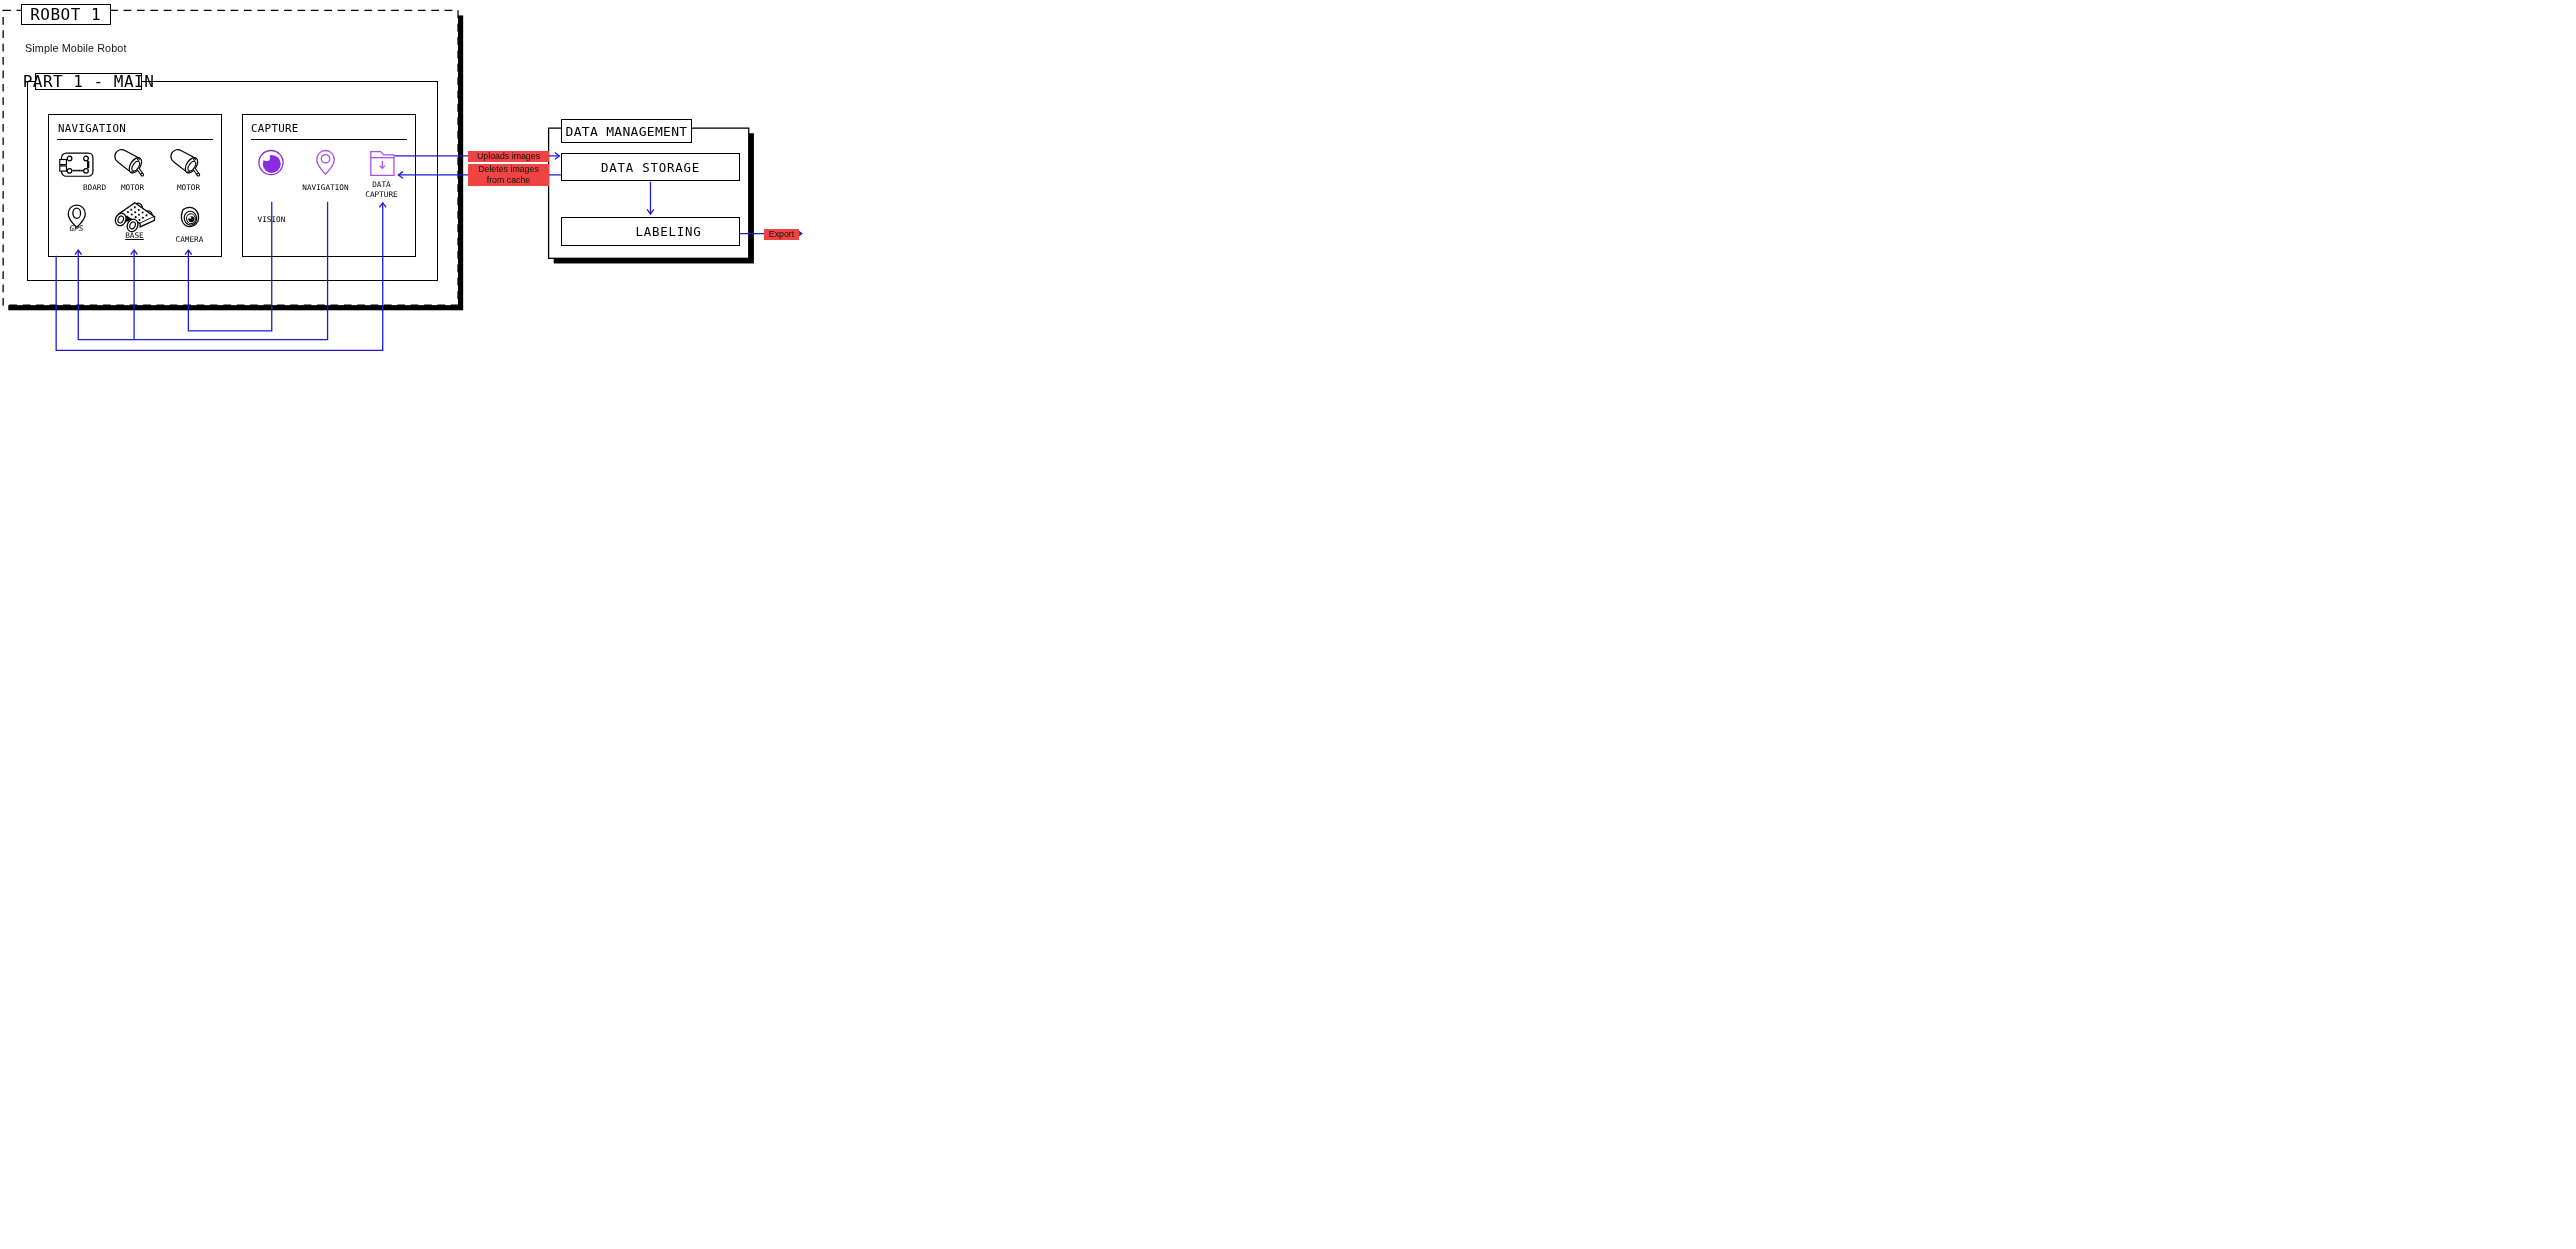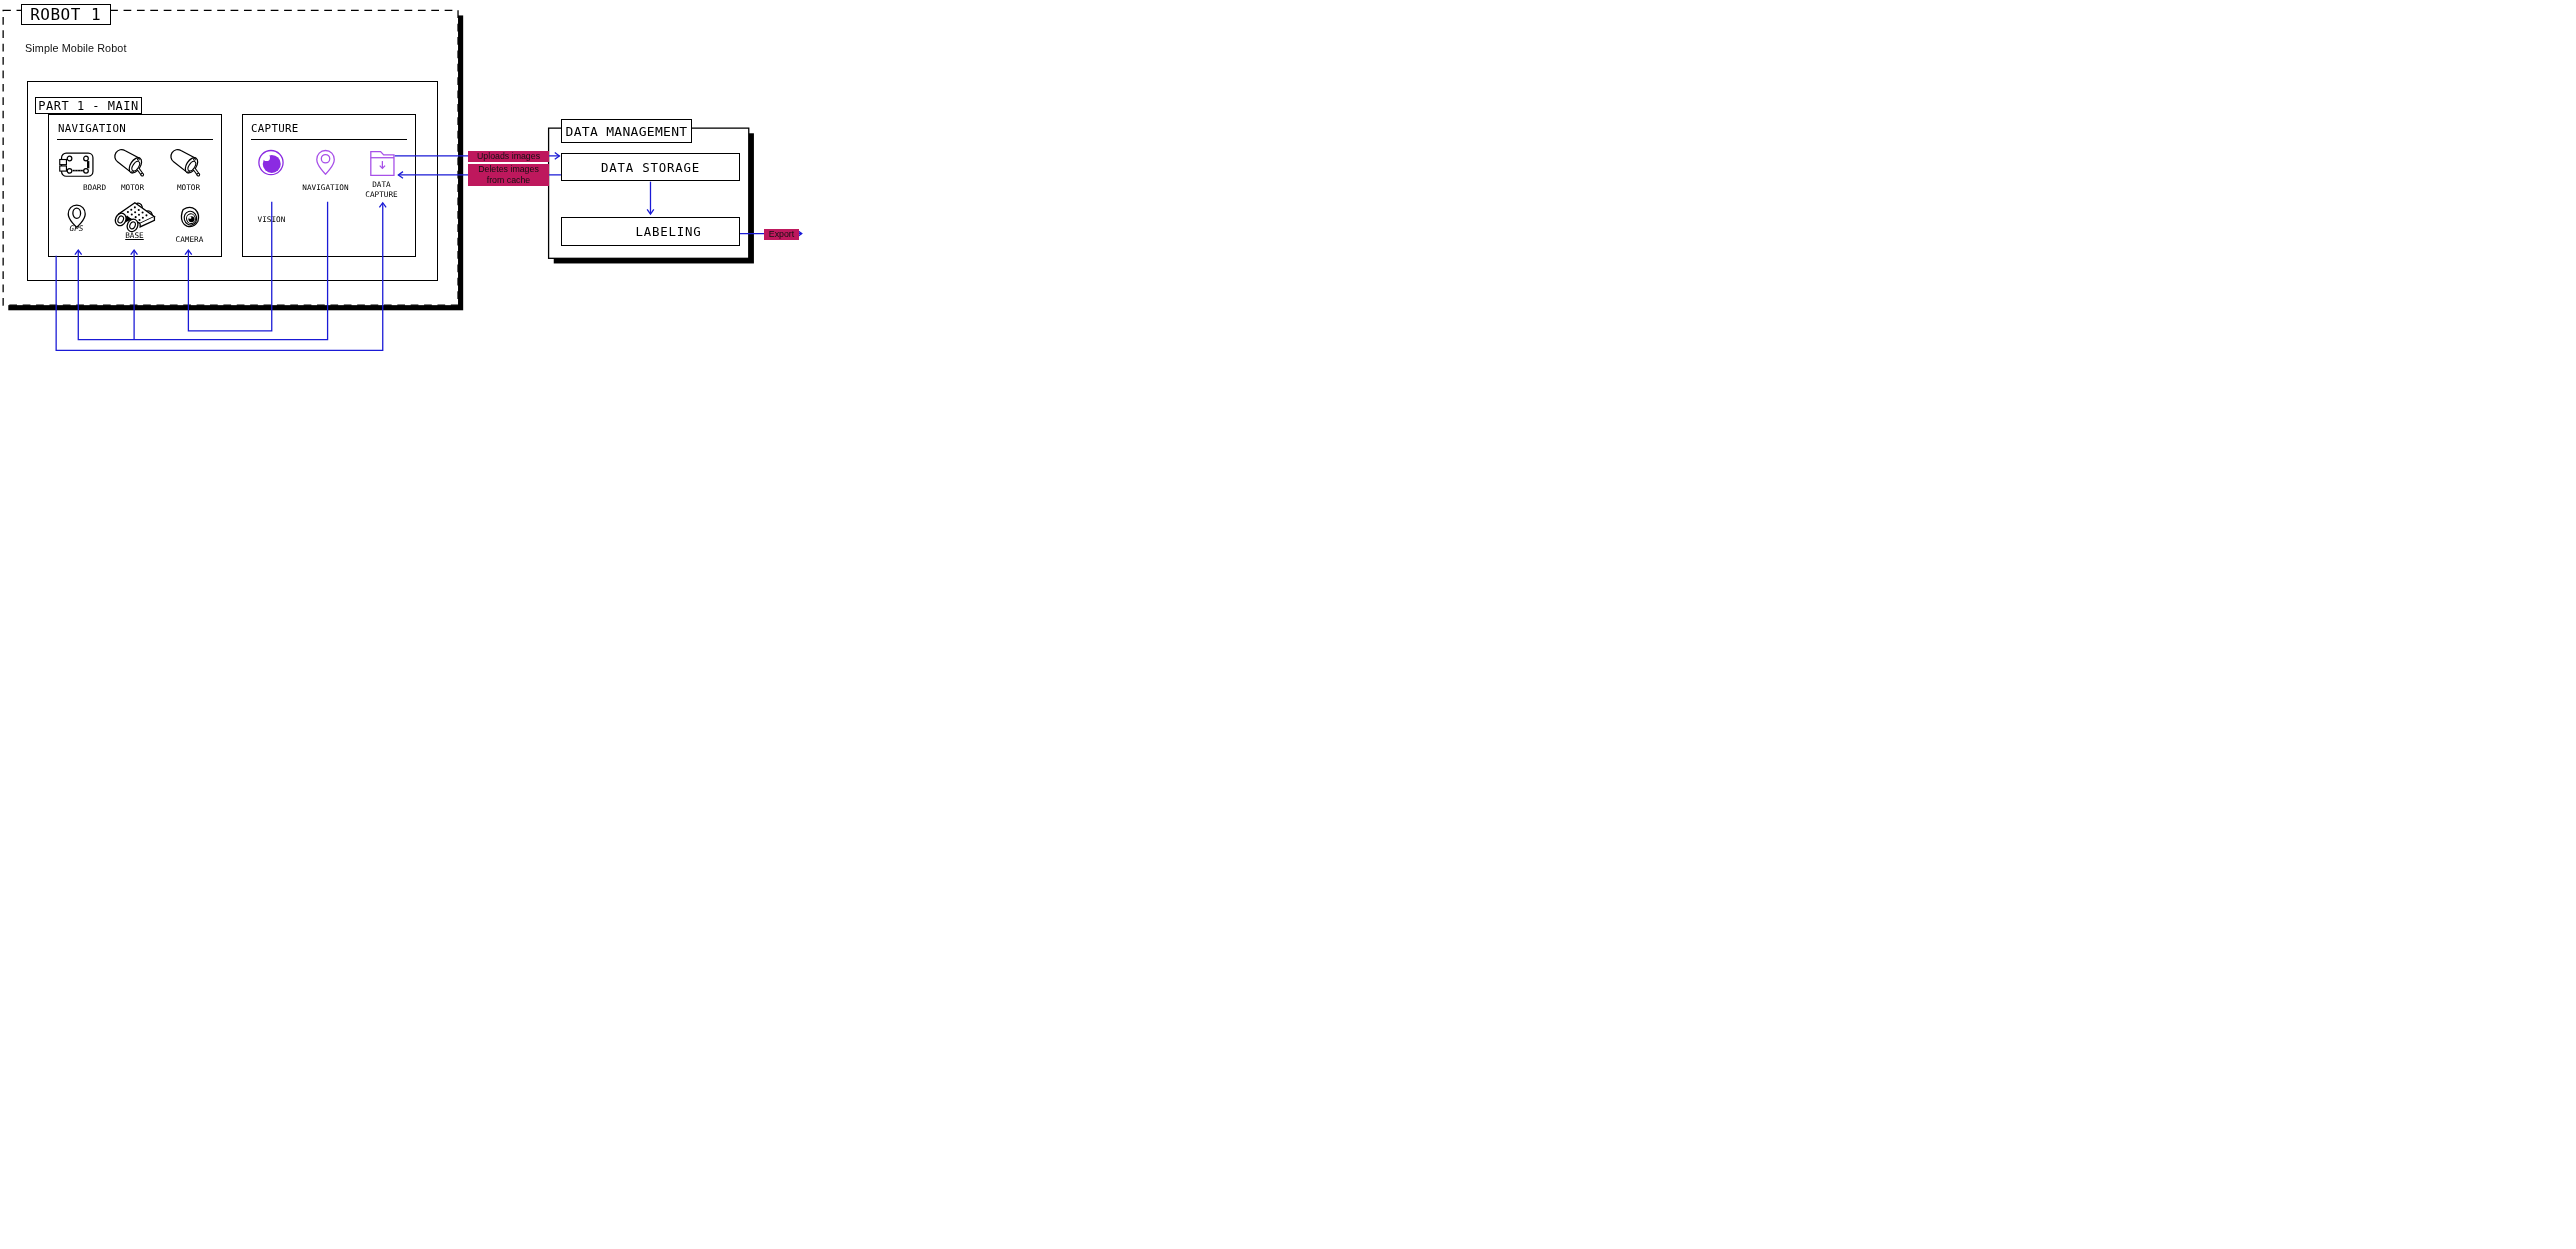--- a/index.html
+++ b/index.html
@@ -15,7 +15,7 @@
   .lblbox{position:absolute;background:#fff;border:1.5px solid #000;box-sizing:border-box;
           display:flex;align-items:center;justify-content:center;z-index:12;white-space:nowrap;}
   .robot-lbl{left:20.6px;top:4.1px;width:90px;height:20.6px;font-size:16px;letter-spacing:0.5px;}
-  .part1-lbl{left:35px;top:73px;width:107px;height:17px;font-size:12px;letter-spacing:0.5px;border-width:1.3px;margin-top:24px;}
+  .part1-lbl{left:35px;top:73px;width:107px;height:17px;font-size:16px;letter-spacing:0.5px;border-width:1.3px;}
   .dm-lbl{left:561px;top:119px;width:131px;height:24px;font-size:13px;letter-spacing:0.3px;}
   .part1-box{left:27px;top:81px;width:411px;height:200px;}
   .comp-box{left:48px;top:114px;width:174px;height:143px;}

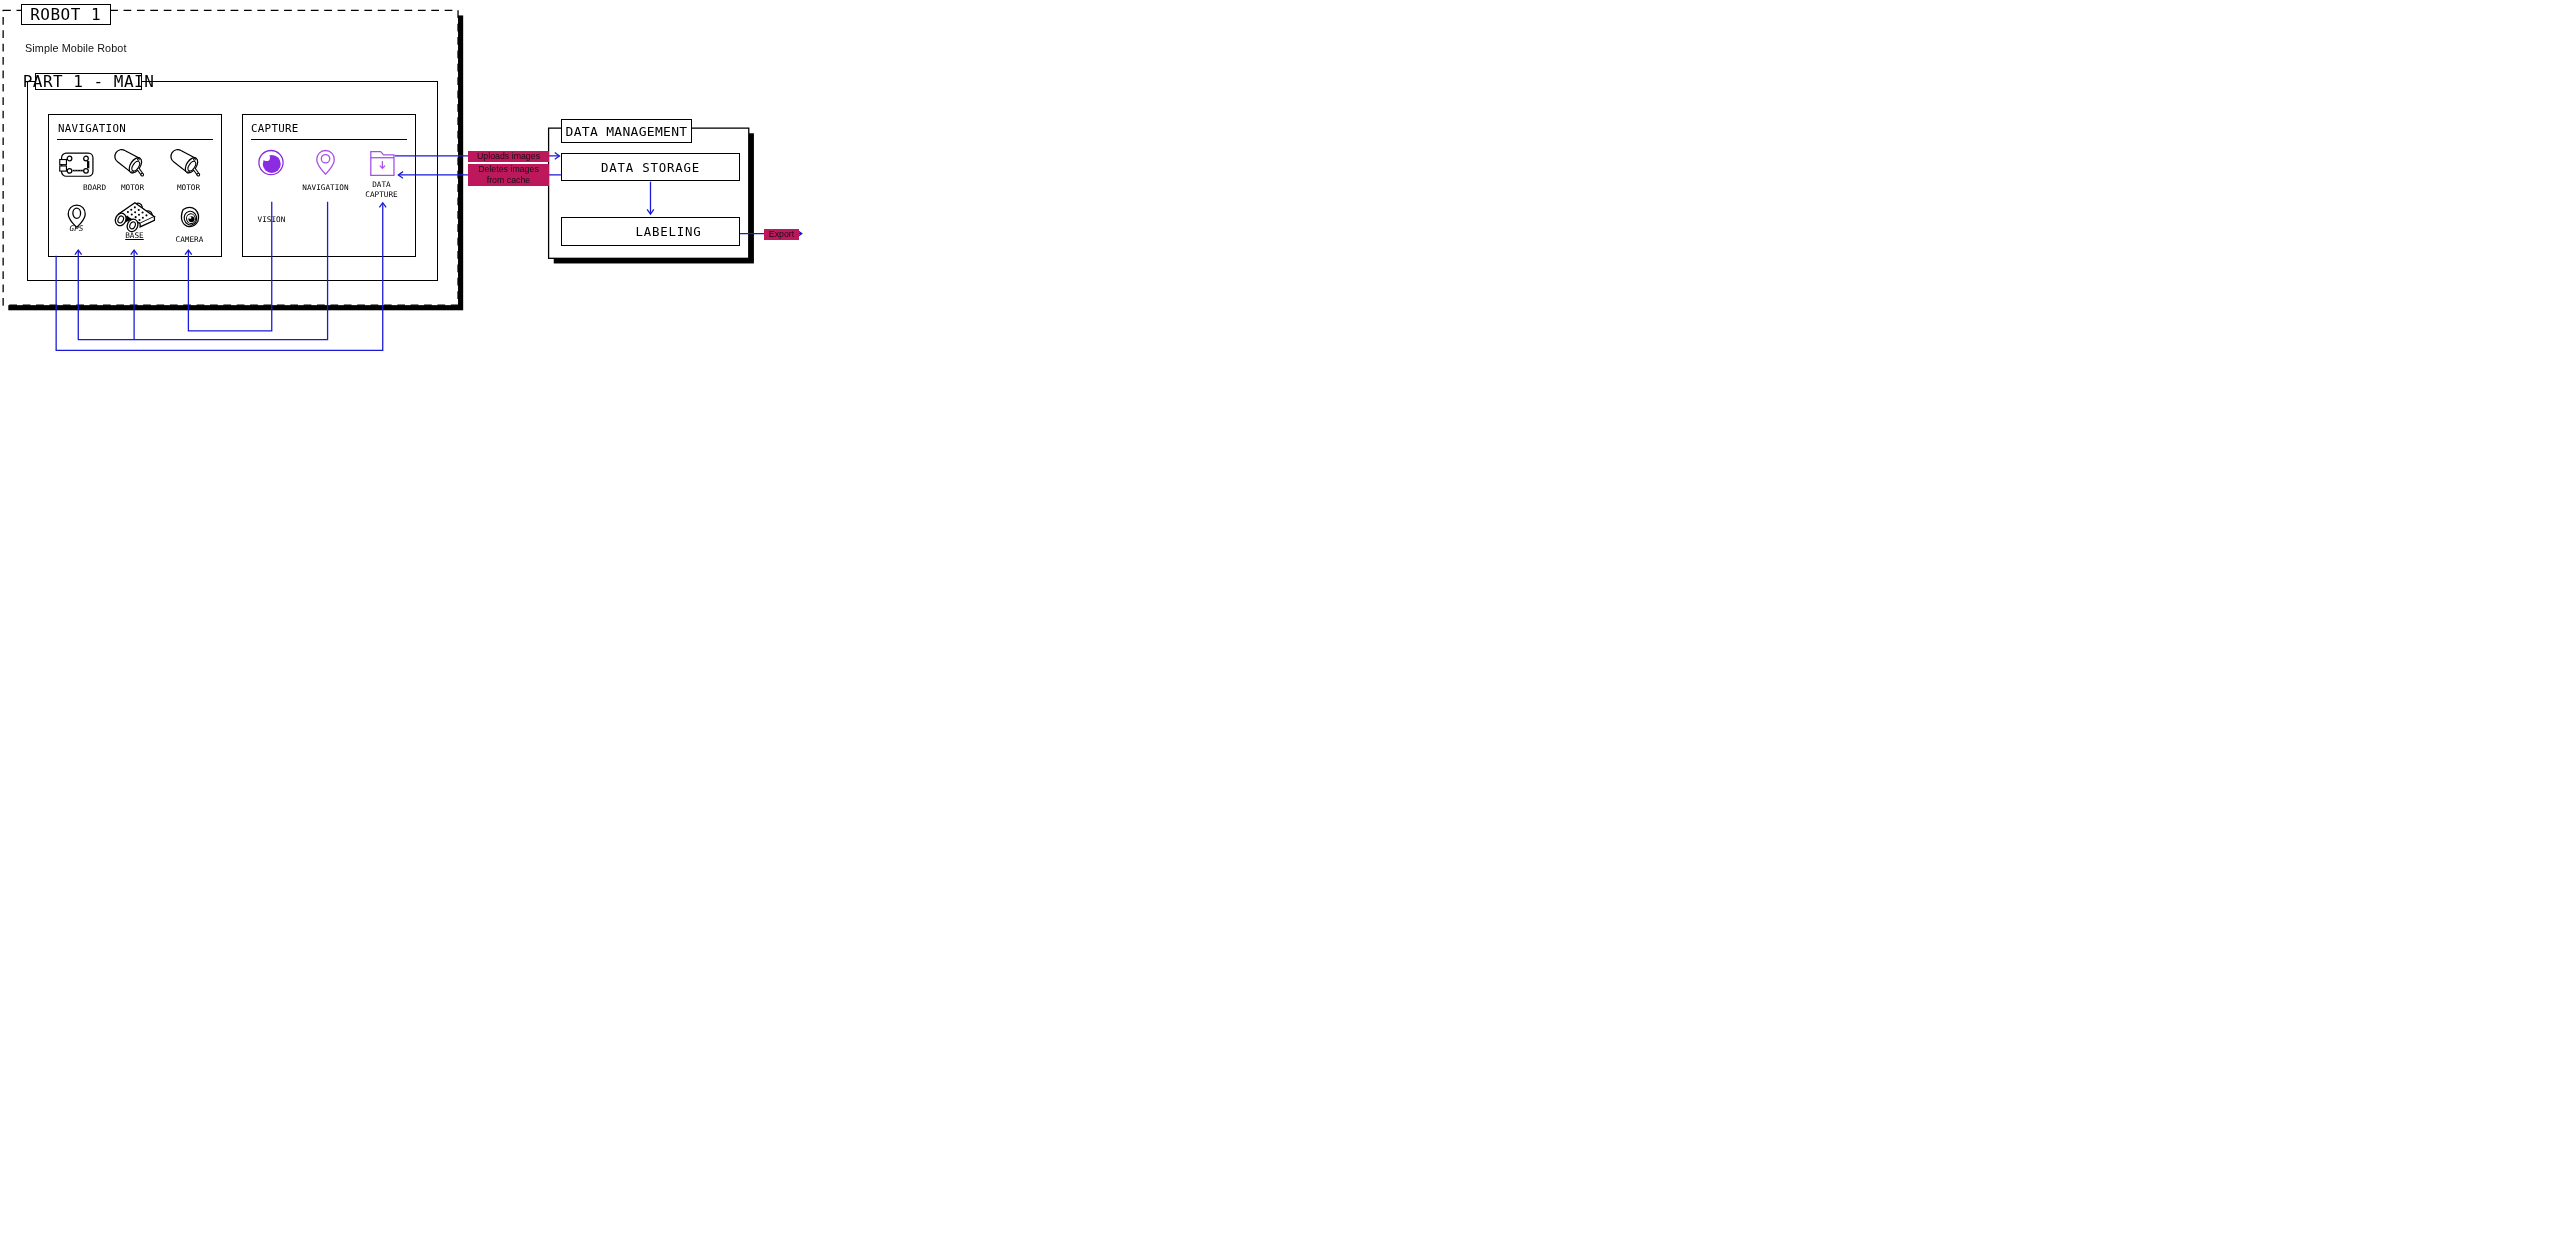--- a/index.html
+++ b/index.html
@@ -30,7 +30,7 @@
             font-size:10.8px;color:#111;z-index:11;letter-spacing:0.1px;}
   .ilbl{position:absolute;width:57px;text-align:center;font-size:7.7px;line-height:8.8px;z-index:11;}
   .linelabel{position:absolute;font-family:"Liberation Sans",sans-serif;font-size:8.8px;color:#111;
-             background:#be185d;text-align:center;line-height:10.8px;padding:0 1.5px;white-space:nowrap;}
+             background:#ef4444;text-align:center;line-height:10.8px;padding:0 1.5px;white-space:nowrap;}
 </style>
 </head>
 <body>

